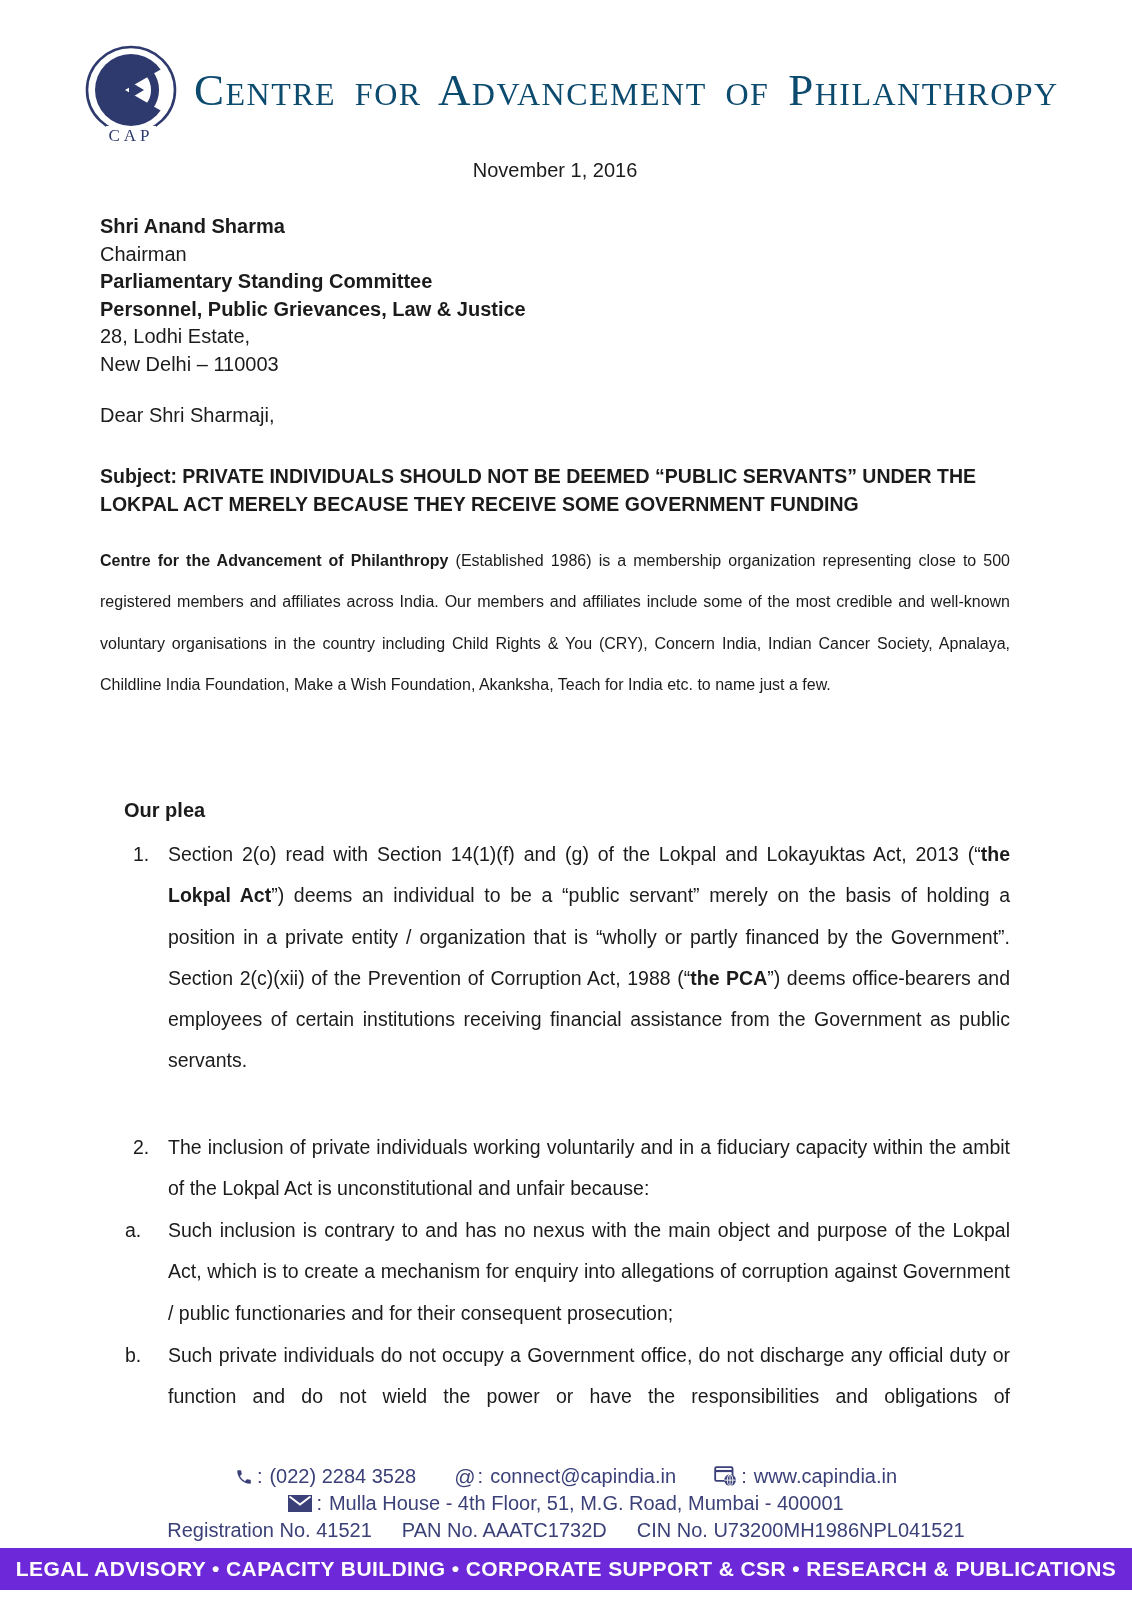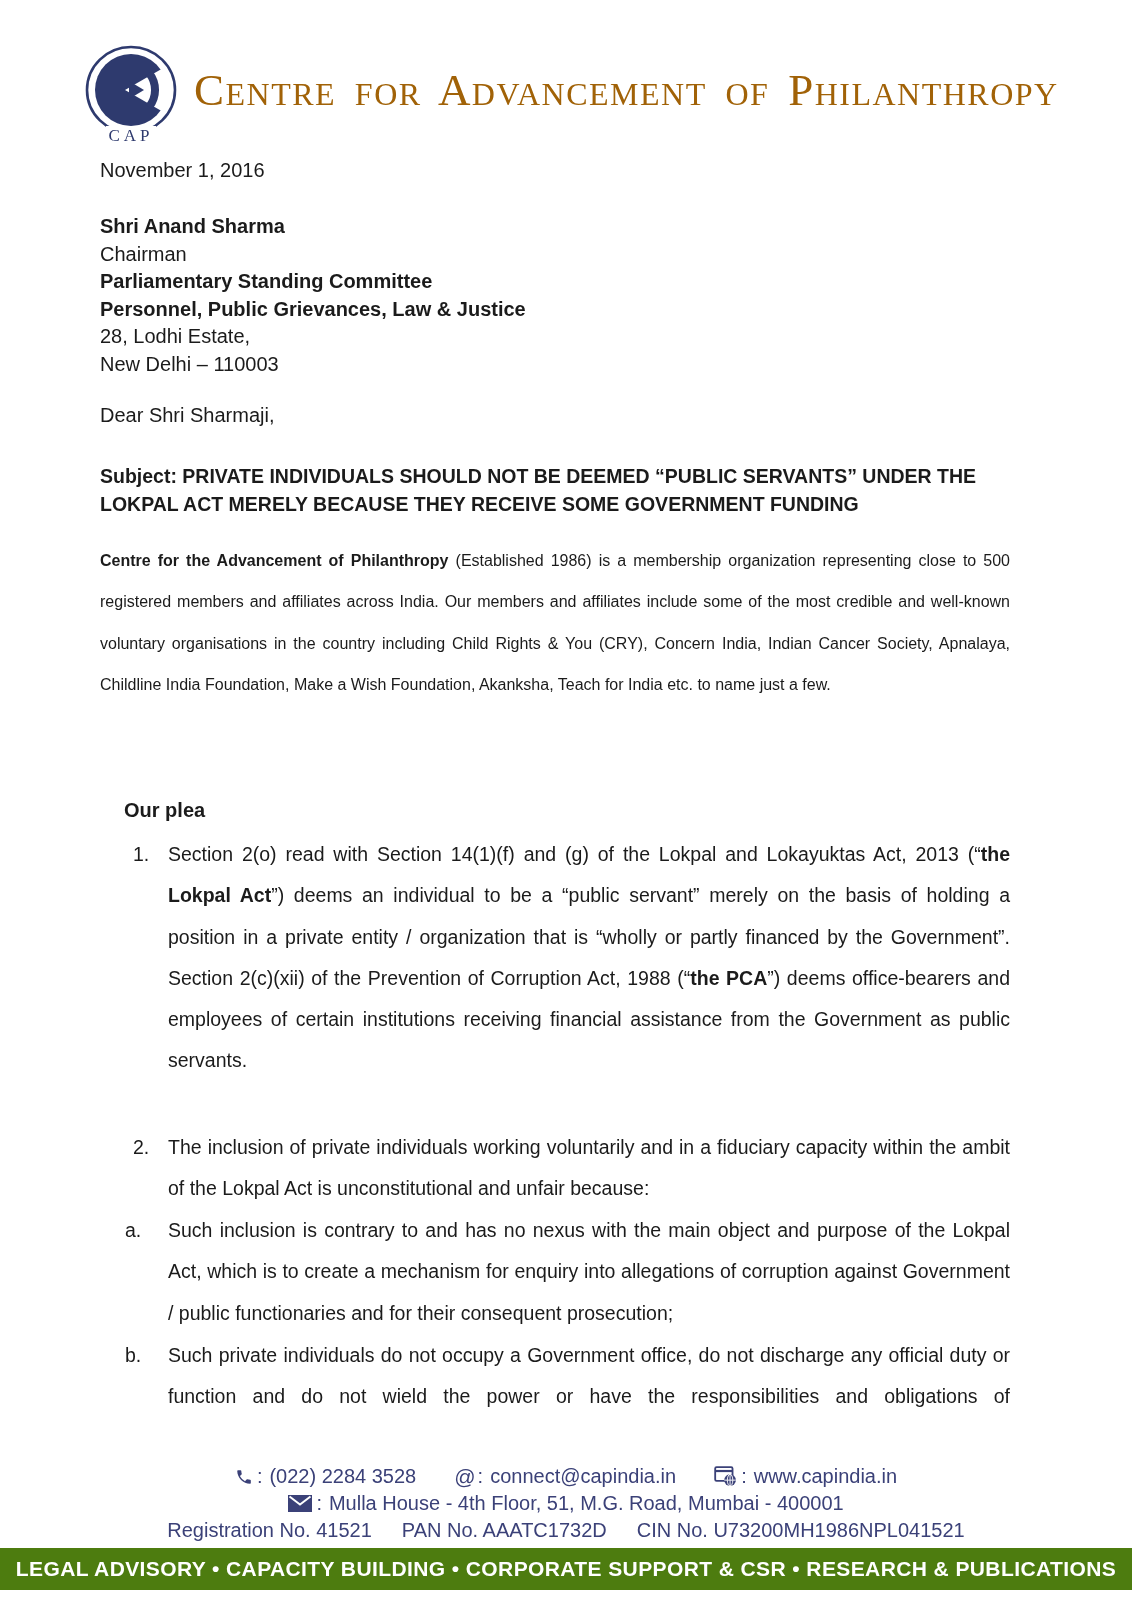--- a/index.html
+++ b/index.html
@@ -23,7 +23,7 @@
     font-size:45px;
     letter-spacing:1.5px;
     word-spacing:6px;
-    color:#a16207;
+    color:#0c4a6e;
     white-space:nowrap;
     line-height:1;
     padding-bottom:10px;

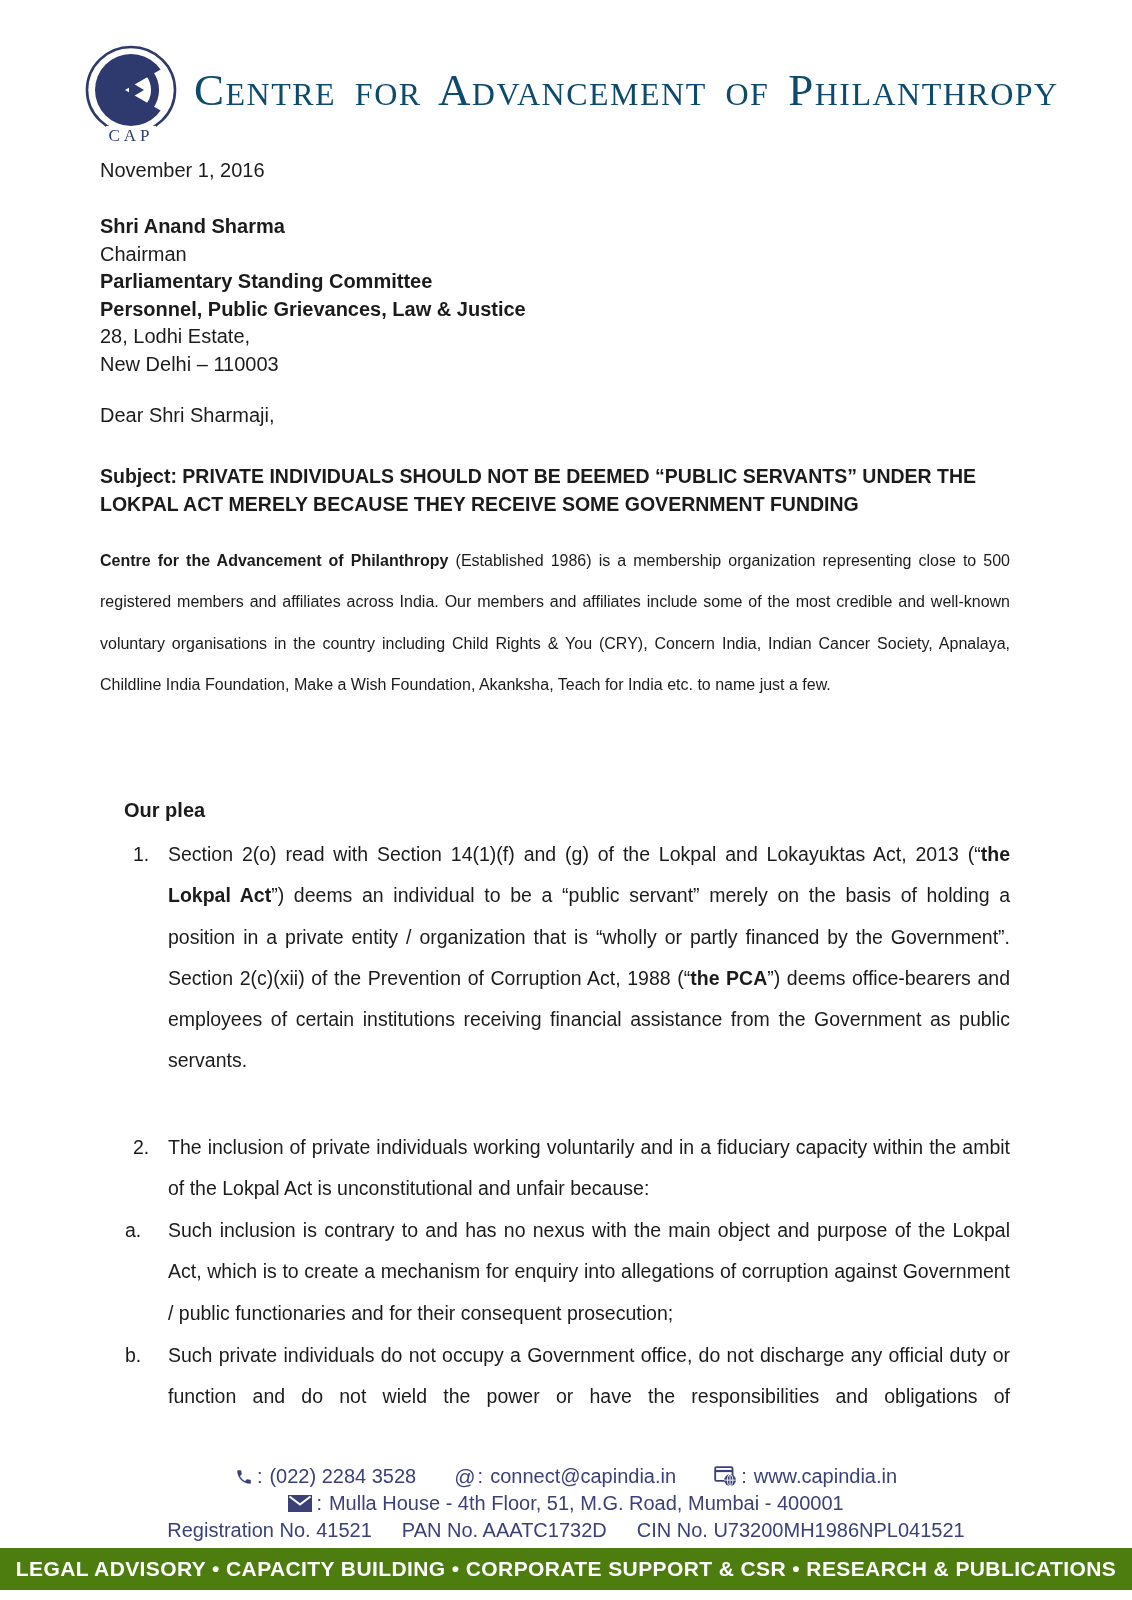--- a/index.html
+++ b/index.html
@@ -31,7 +31,7 @@
   .logo-wrap { position:relative; width:96px; height:102px; }
 
   
-  .date-row { position:absolute; top:159px; left:100px; width:910px; text-align:left; font-size:20px; }
+  .date-row { position:absolute; top:159px; left:100px; width:910px; text-align:center; font-size:20px; }
 
   
   .recipient { position:absolute; top:213px; left:100px; font-size:20px; line-height:27.5px; }

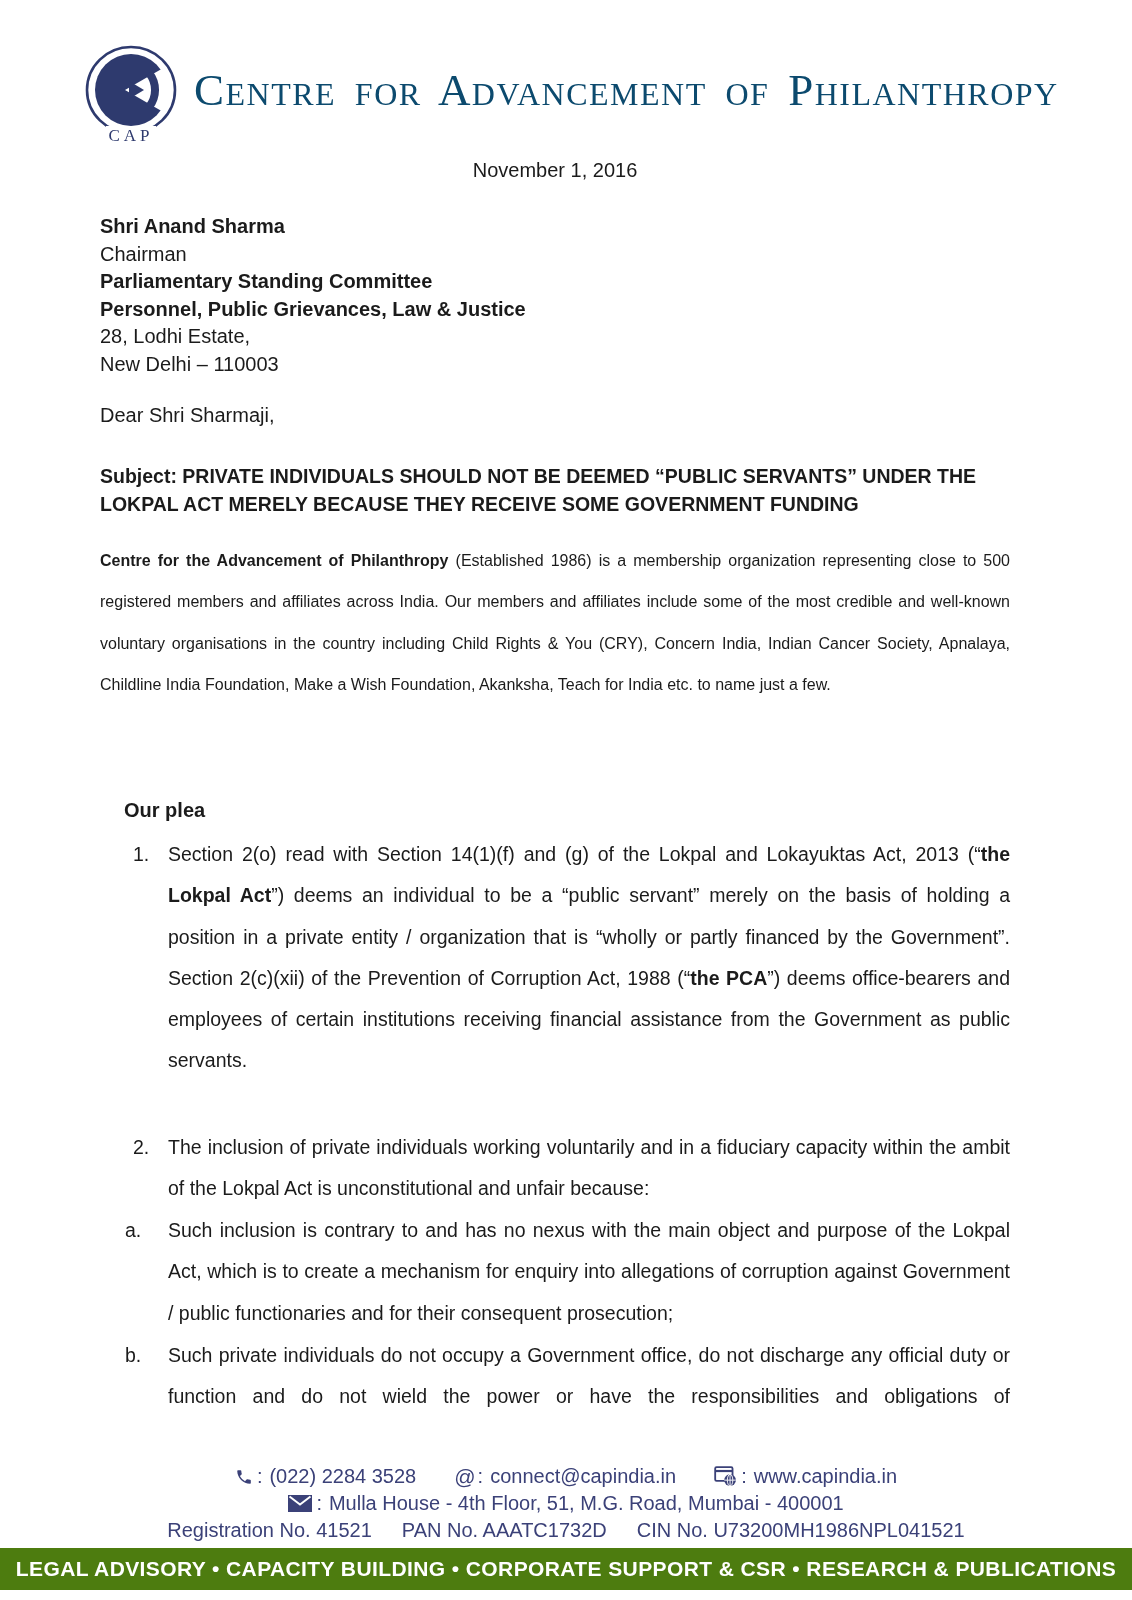--- a/index.html
+++ b/index.html
@@ -75,7 +75,7 @@
 
   .footer-bar {
     position:absolute; top:1548px; left:0; width:1132px; height:42px;
-    background:#4d7c0f; color:#ffffff;
+    background:#6d28d9; color:#ffffff;
     display:flex; align-items:center; justify-content:center;
     font-weight:bold; font-size:21px; letter-spacing:0.4px;
     white-space:nowrap;

